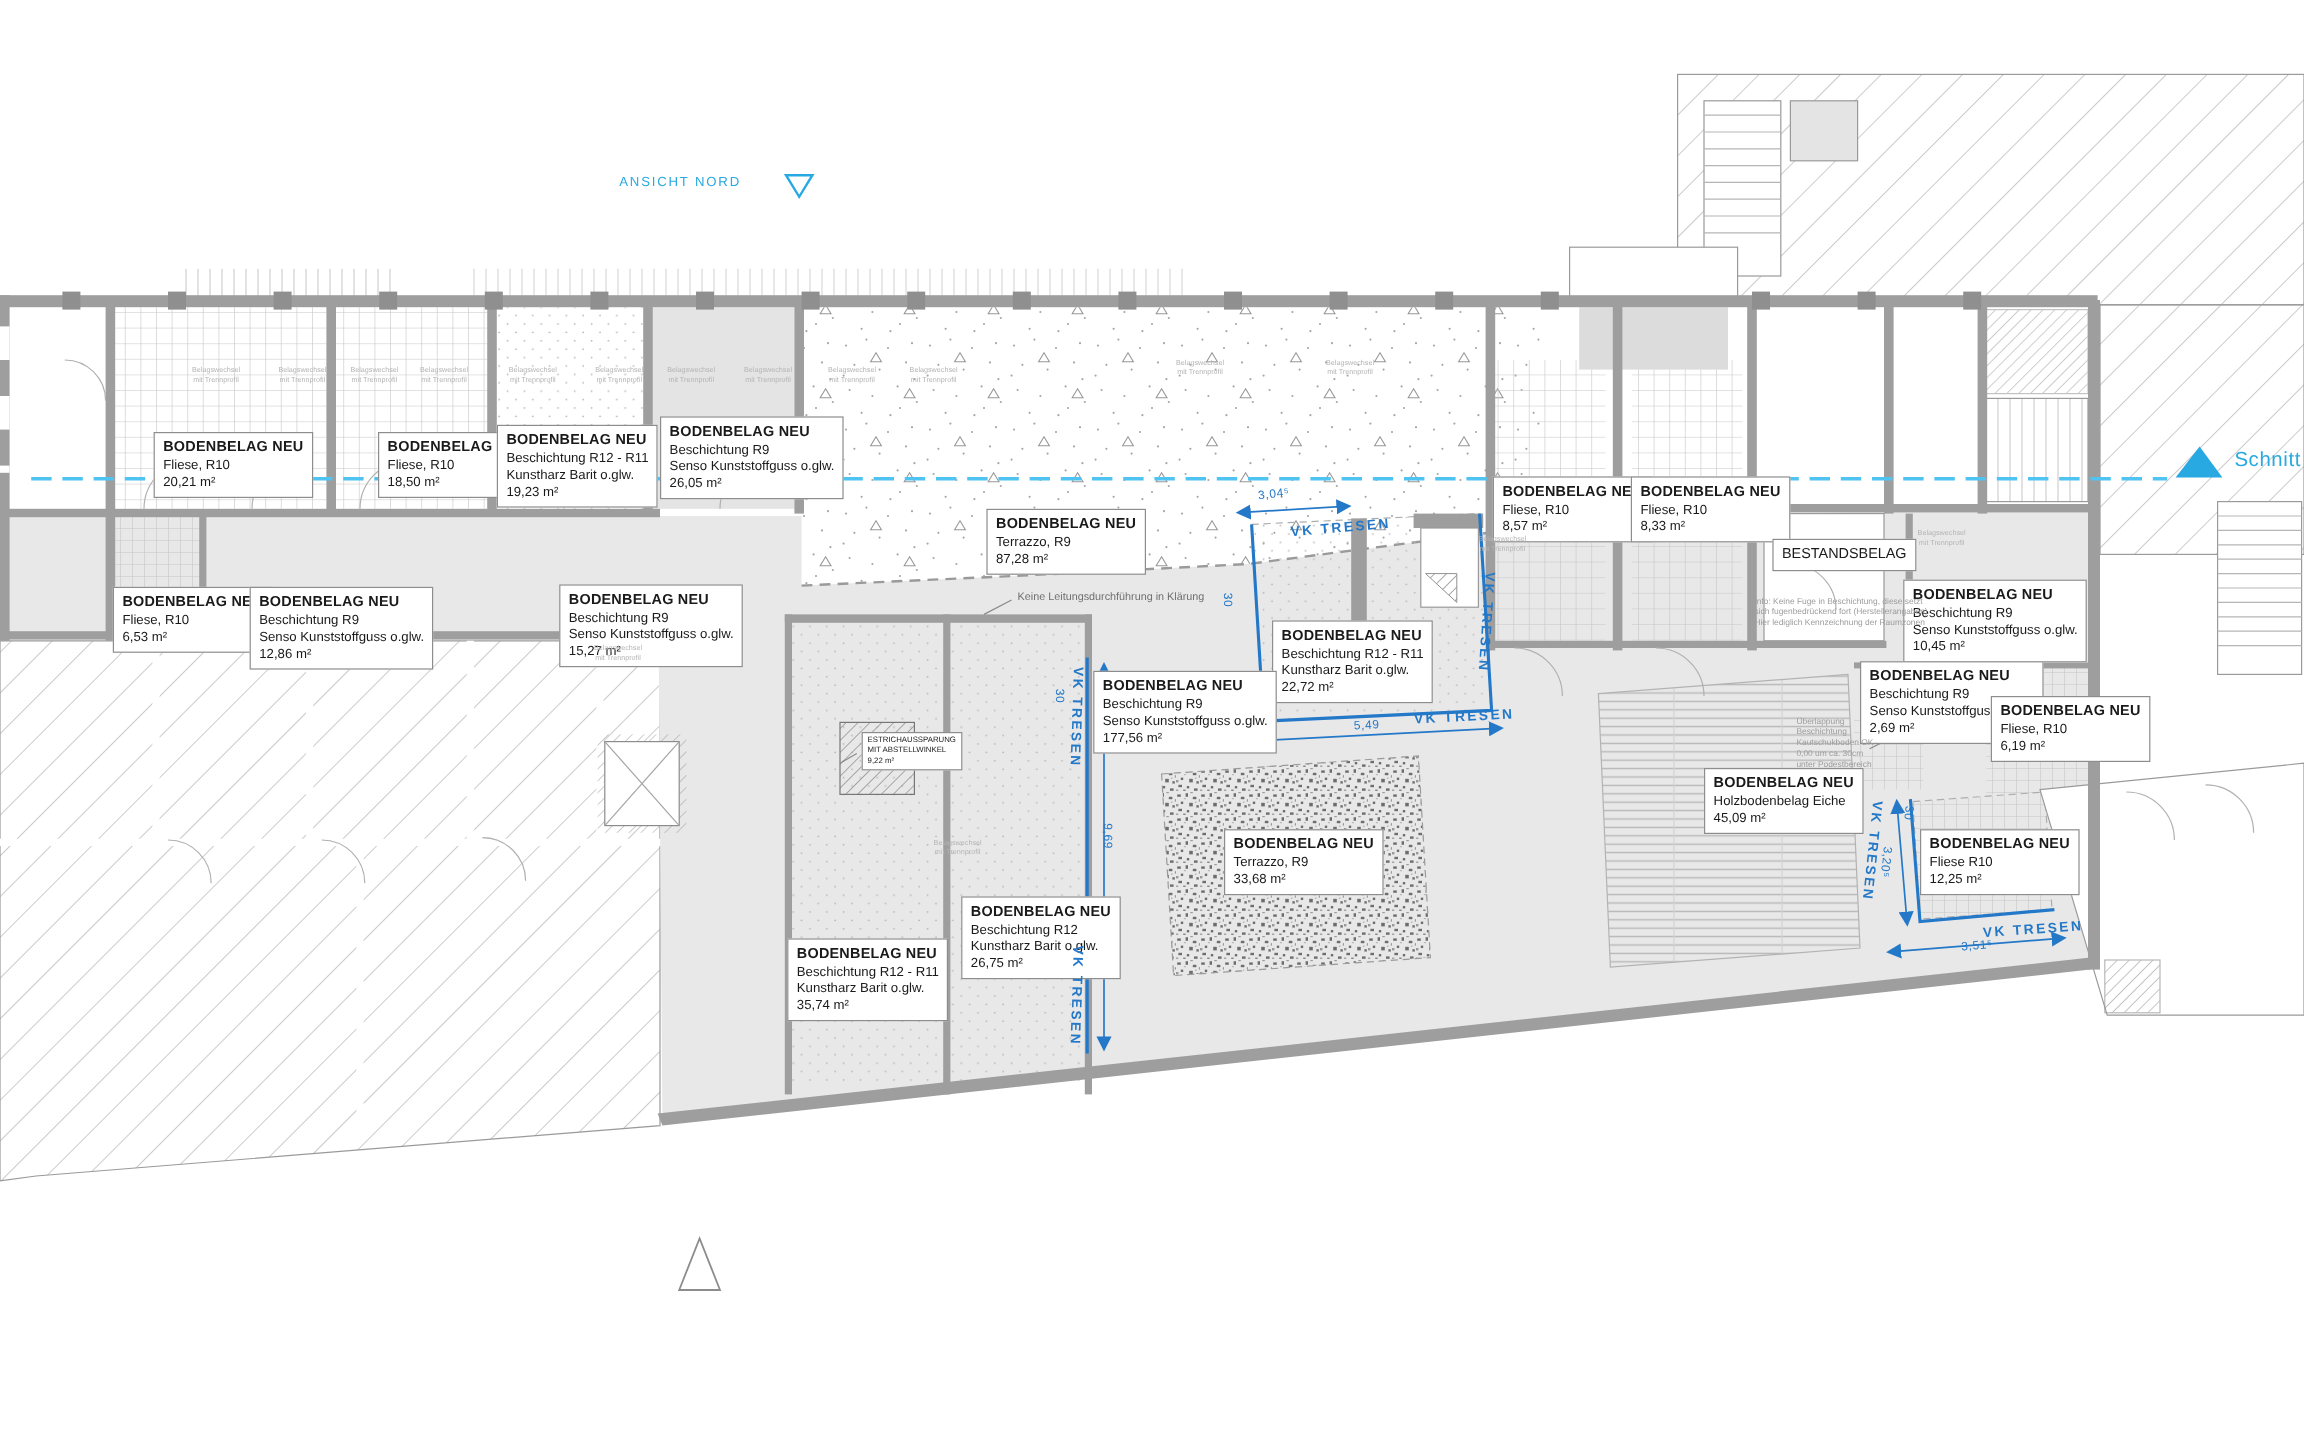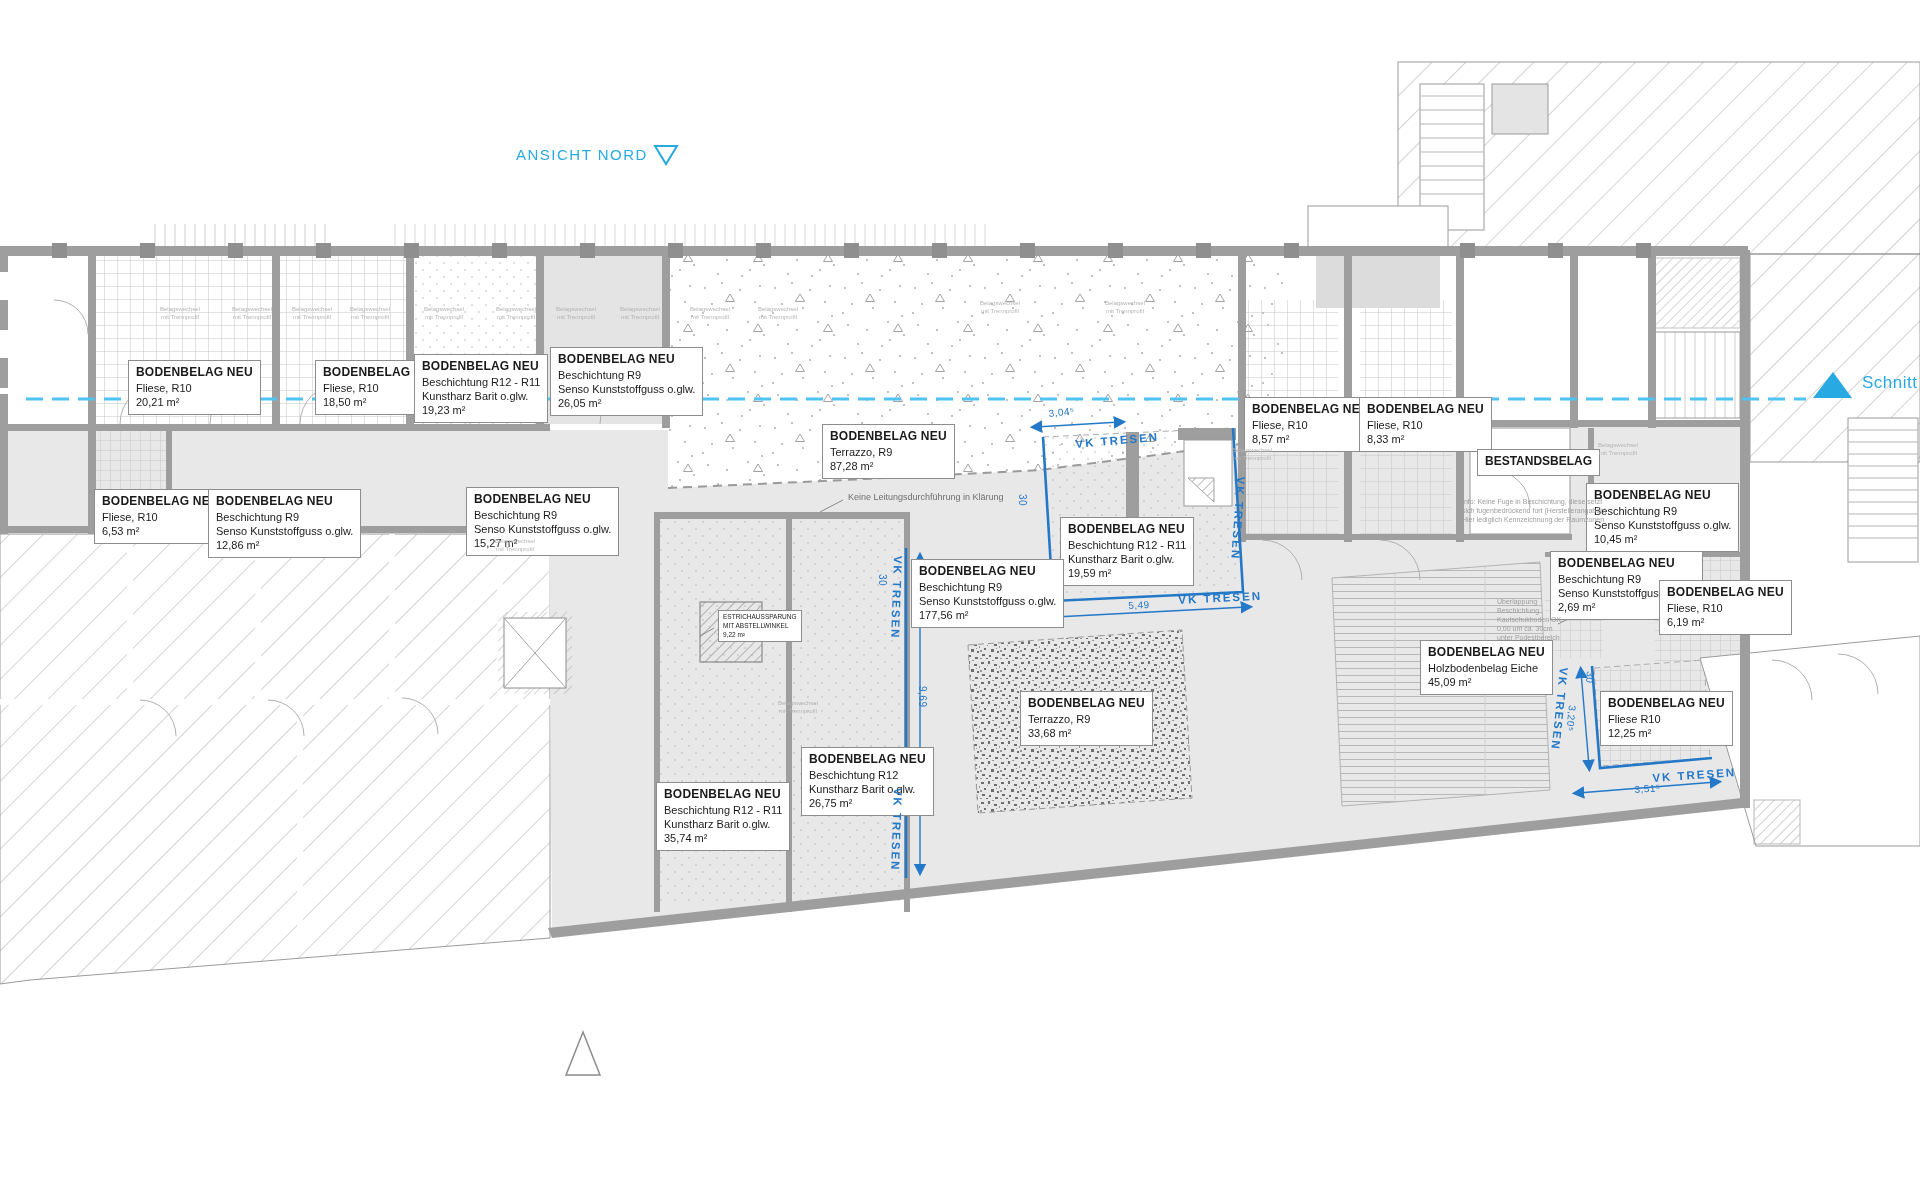--- a/index.html
+++ b/index.html
@@ -21,7 +21,7 @@
   .note{position:absolute;color:#9d9d9d;font-size:7px;line-height:1.3;white-space:nowrap;}
   .ann{position:absolute;color:#6f6f6f;font-size:9px;white-space:nowrap;}
   .cyan{position:absolute;color:#29a9e1;white-space:nowrap;}
-  #ansicht{font-size:15px;letter-spacing:1.5px;}
+  #ansicht{font-size:11px;letter-spacing:1.5px;}
   #schnitt{font-size:17px;letter-spacing:.5px;}
 </style>
 </head>

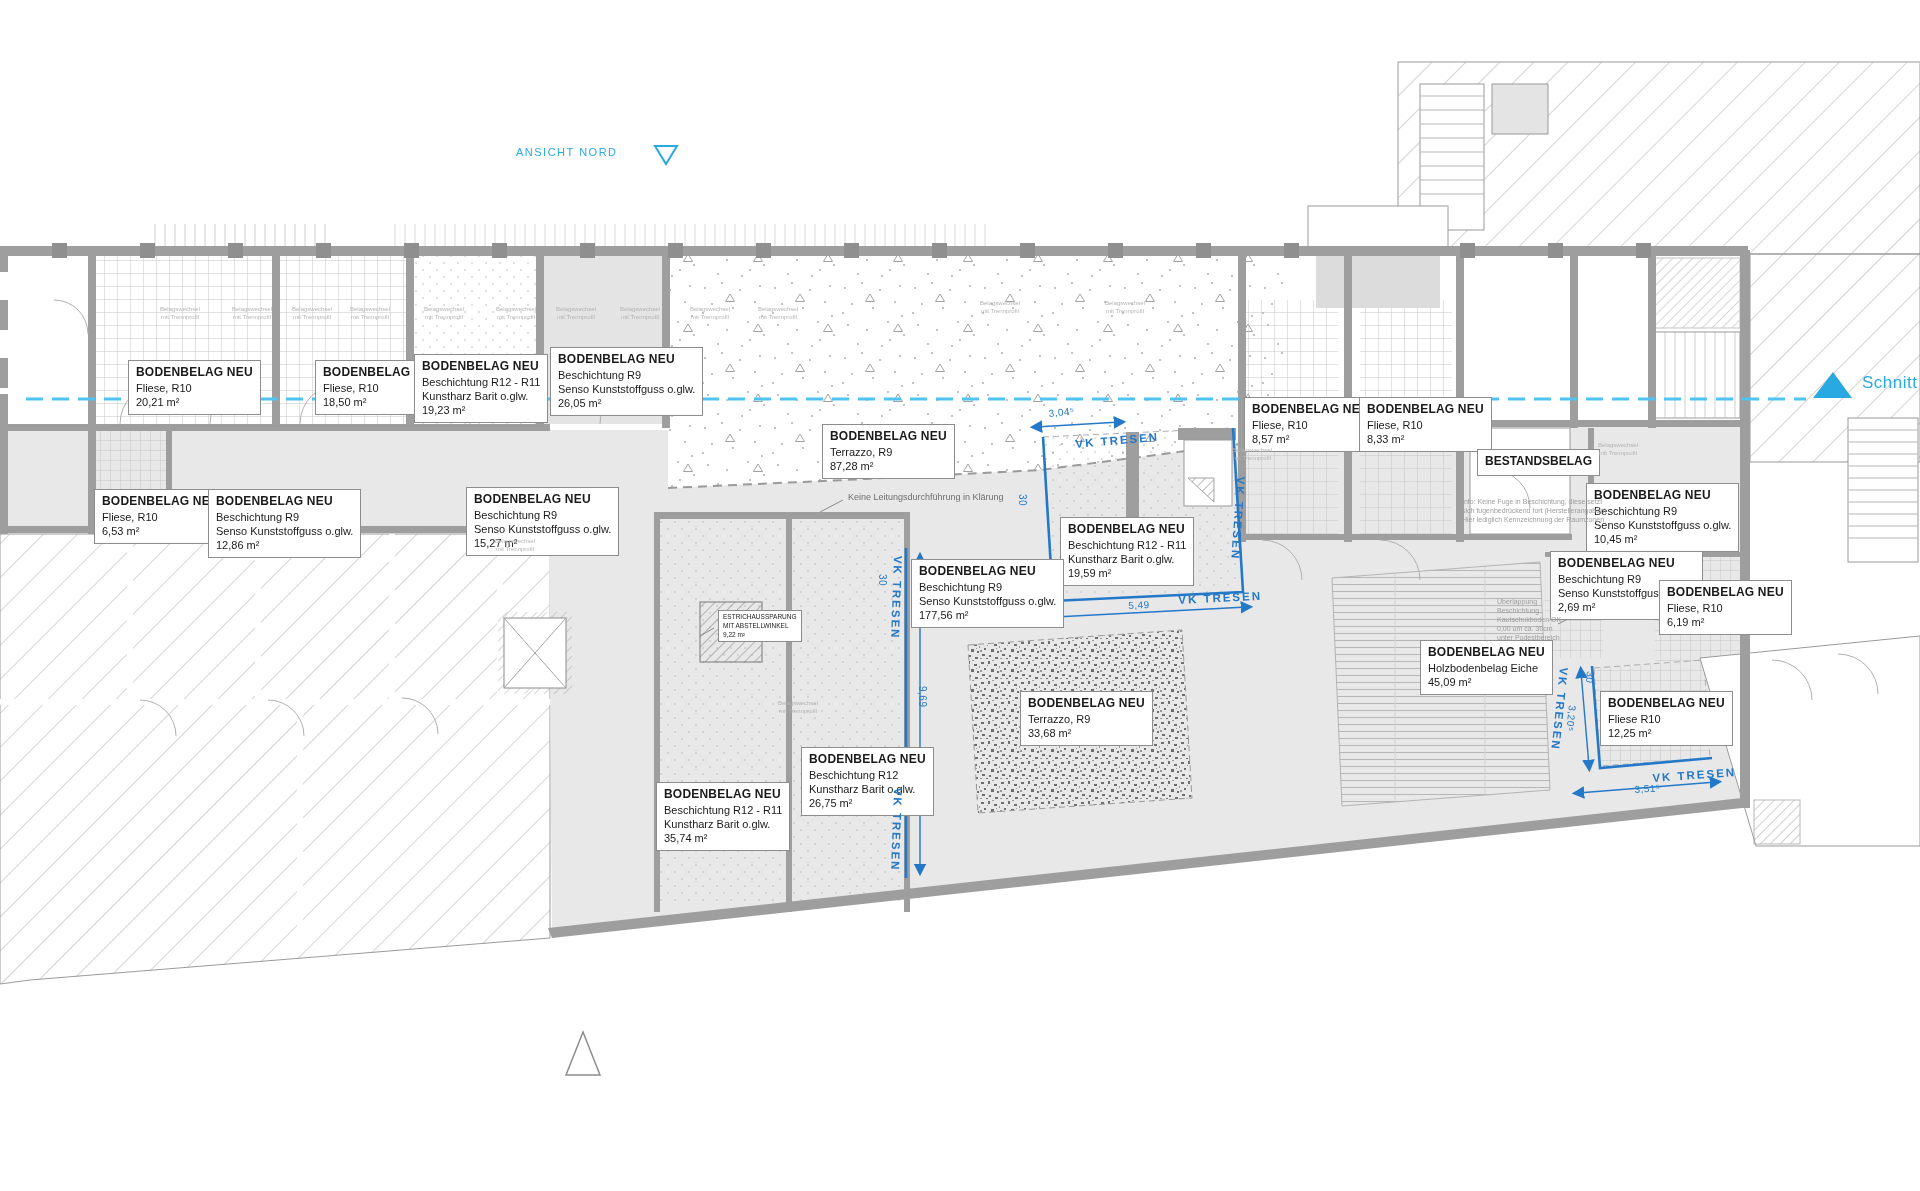--- a/index.html
+++ b/index.html
@@ -11,7 +11,7 @@
        font-size:11px;line-height:1.3;color:#1a1a1a;white-space:nowrap;box-shadow:0 0 0 0;}
   .lbl .lt{font-weight:bold;font-size:12px;letter-spacing:.2px;}
   .lbl.small{font-size:6.5px;line-height:1.35;padding:2px 4px;}
-  .lbl.single{font-weight:bold;font-size:12px;}
+  .lbl.single{font-weight:normal;font-size:12px;}
   .blue{position:absolute;color:#2478c8;font-weight:bold;font-size:11.5px;letter-spacing:2px;
         white-space:nowrap;transform-origin:left top;}
   .dim{position:absolute;color:#2478c8;font-size:10px;letter-spacing:.5px;white-space:nowrap;

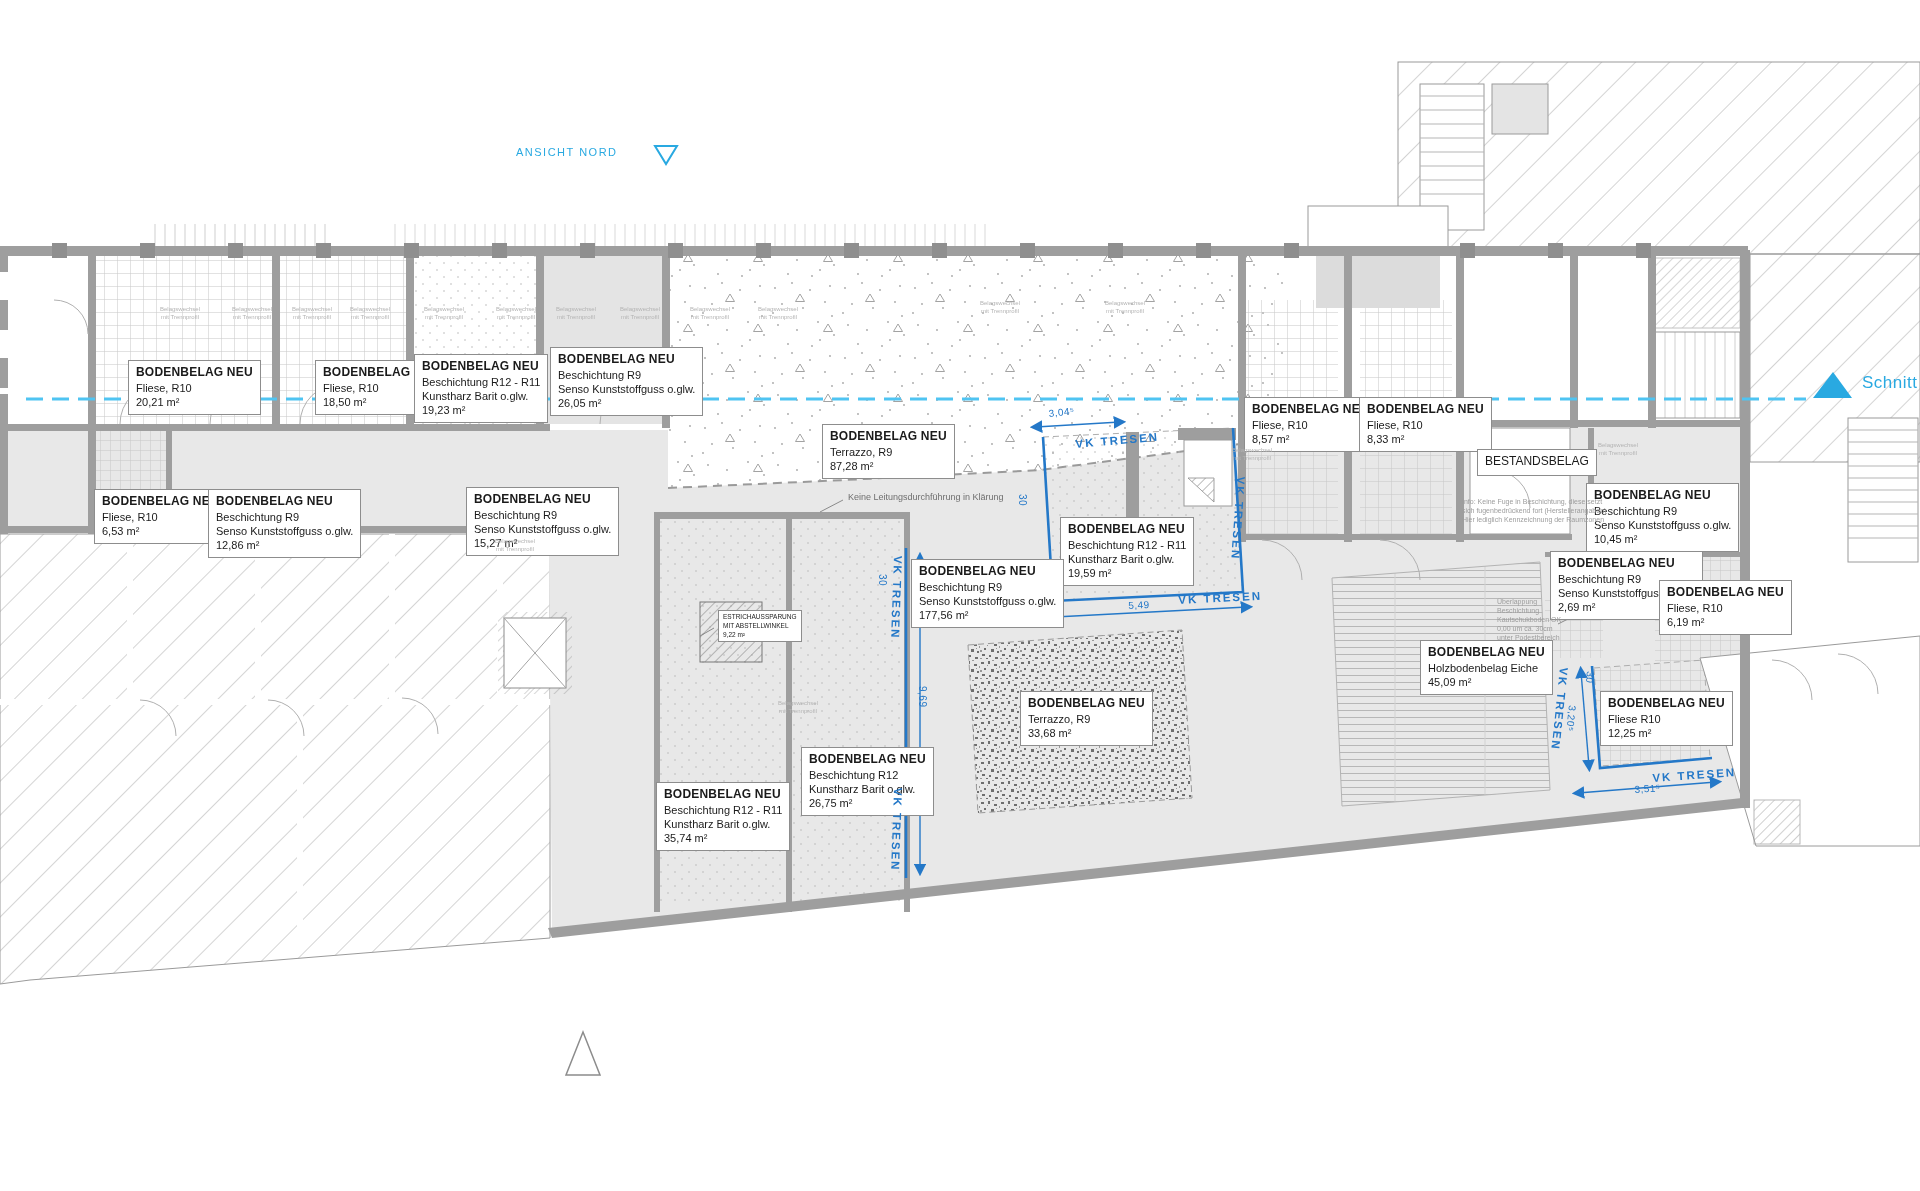--- a/index.html
+++ b/index.html
@@ -334,7 +334,7 @@
         <div class="lt">BODENBELAG NEU</div>
         <div>Beschichtung R12 - R11</div>
         <div>Kunstharz Barit o.glw.</div>
-        <div>19,59 m²</div>
+        <div>22,72 m²</div>
       </div>
       <div class="lbl" style="left: 1244px; top: 397px;">
         <div class="lt">BODENBELAG NEU</div>

